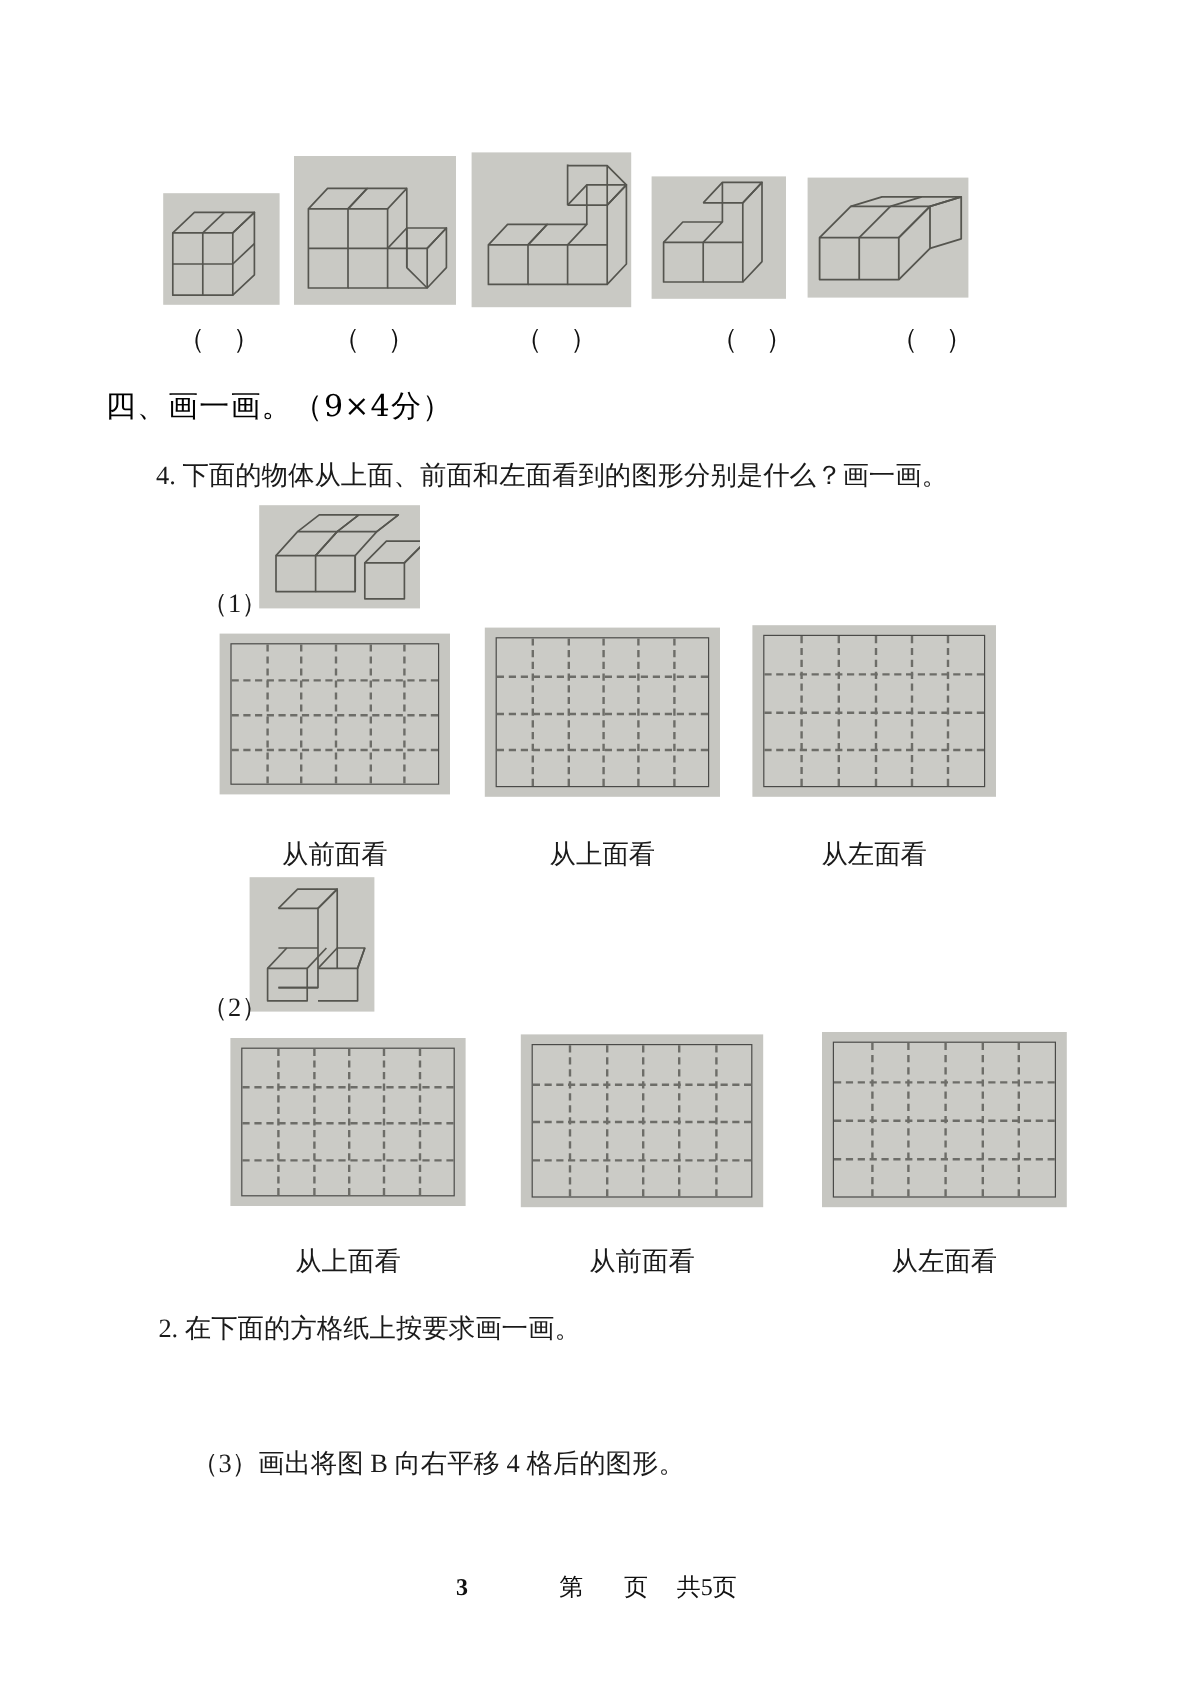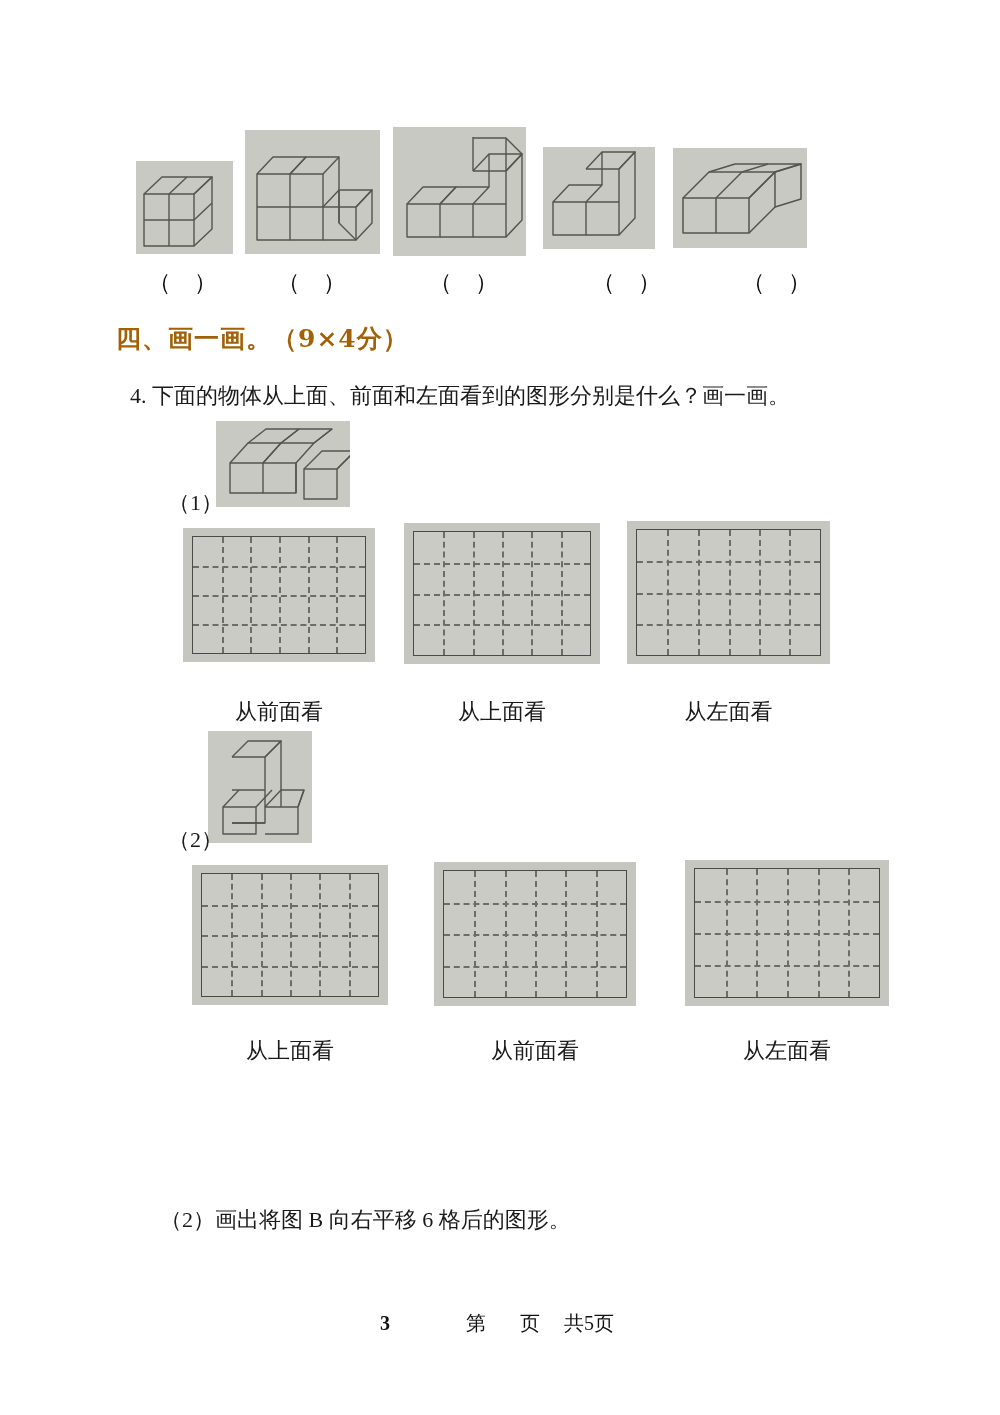--- a/index.html
+++ b/index.html
@@ -51,12 +51,11 @@
   .h-section {
     position: absolute;
     font-family: "DejaVu Serif", "Liberation Serif", serif;
-    font-weight: bold;
+    font-weight: normal;
     font-size: 25px;
     letter-spacing: 1px;
-    color: #a16207;
-    white-space: pre;
-    margin-left: 28px;
+    color: #000000;
+    white-space: pre;
   }
   .q-text {
     position: absolute;

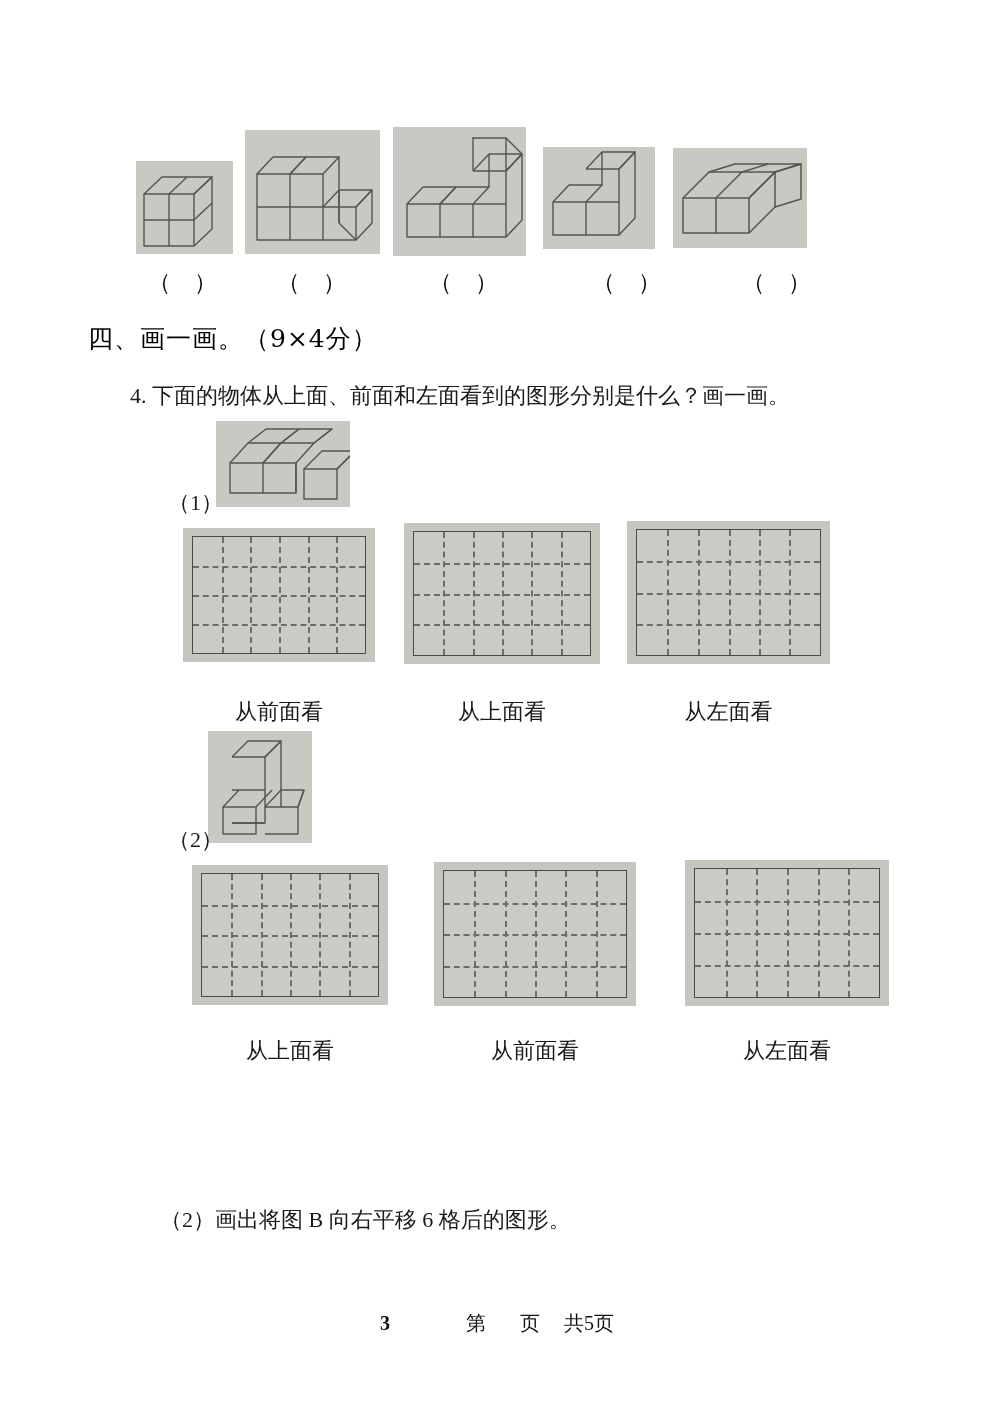--- a/index.html
+++ b/index.html
@@ -337,6 +337,7 @@
   <div class="view-label" style="left:434px; top:1037px; width:202px;">从前面看</div>
   <div class="view-label" style="left:685px; top:1037px; width:204px;">从左面看</div>
 
+  <div class="q-text" style="left:132px; top:1092px;">2. 在下面的方格纸上按要求画一画。</div>
   <div class="q-text" style="left:160px; top:1205px;">（2）画出将图 B 向右平移 6 格后的图形。</div>
 
   <div class="footer" style="left:380px; top:1310px; font-weight:bold;">3</div>

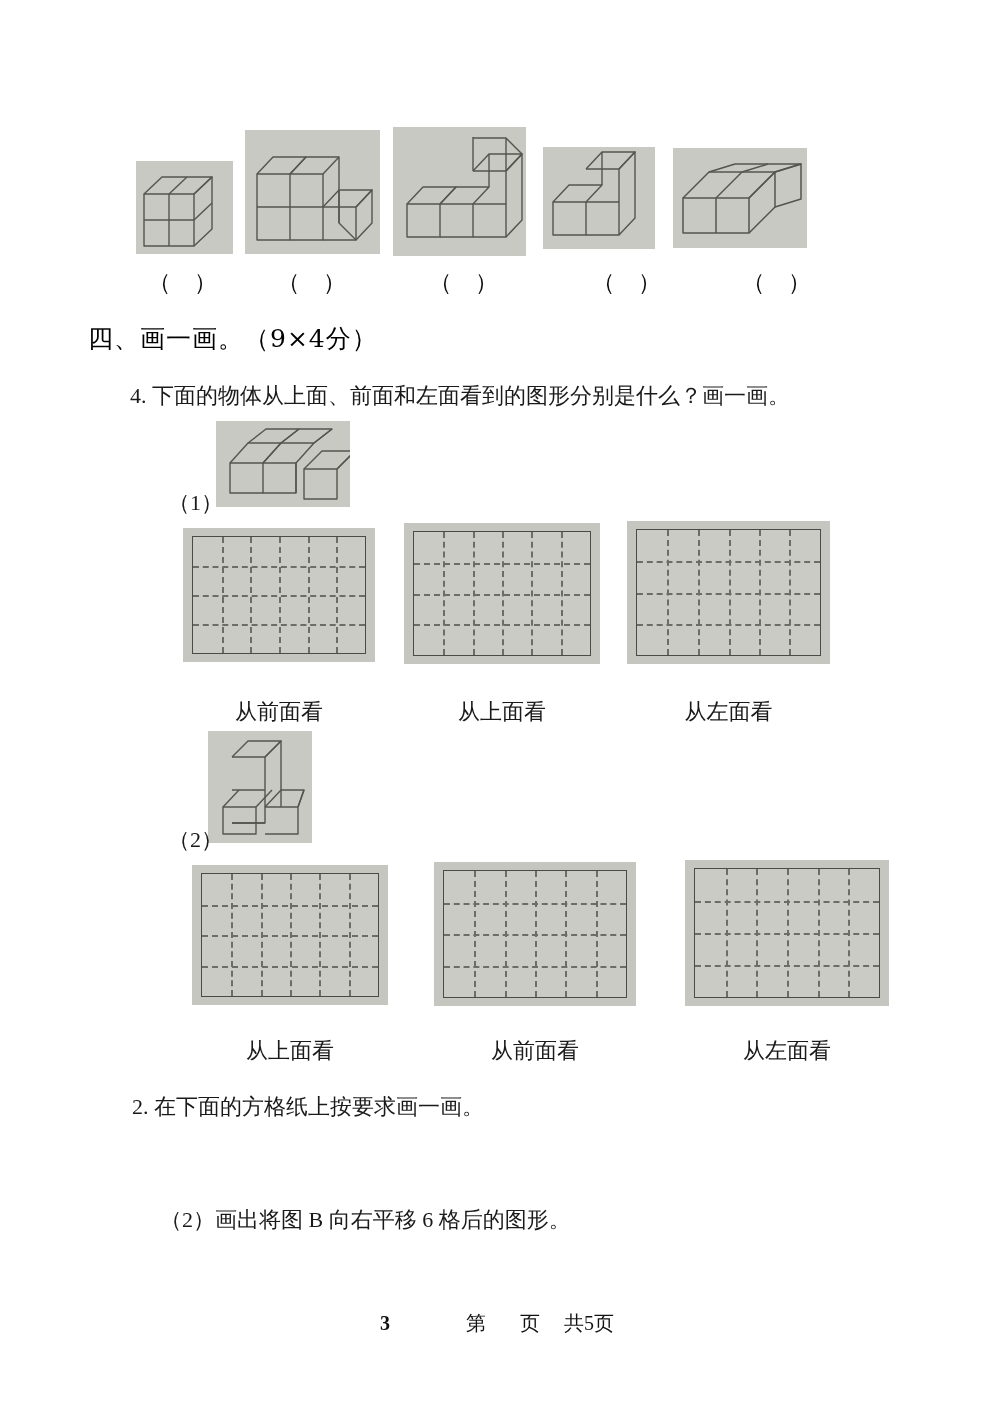--- a/index.html
+++ b/index.html
@@ -338,7 +338,7 @@
   <div class="view-label" style="left:685px; top:1037px; width:204px;">从左面看</div>
 
   <div class="q-text" style="left:132px; top:1092px;">2. 在下面的方格纸上按要求画一画。</div>
-  <div class="q-text" style="left:160px; top:1205px;">（2）画出将图 B 向右平移 6 格后的图形。</div>
+  <div class="q-text" style="left:160px; top:1205px;">（3）画出将图 B 向右平移 4 格后的图形。</div>
 
   <div class="footer" style="left:380px; top:1310px; font-weight:bold;">3</div>
   <div class="footer" style="left:466px; top:1310px;">第</div>

